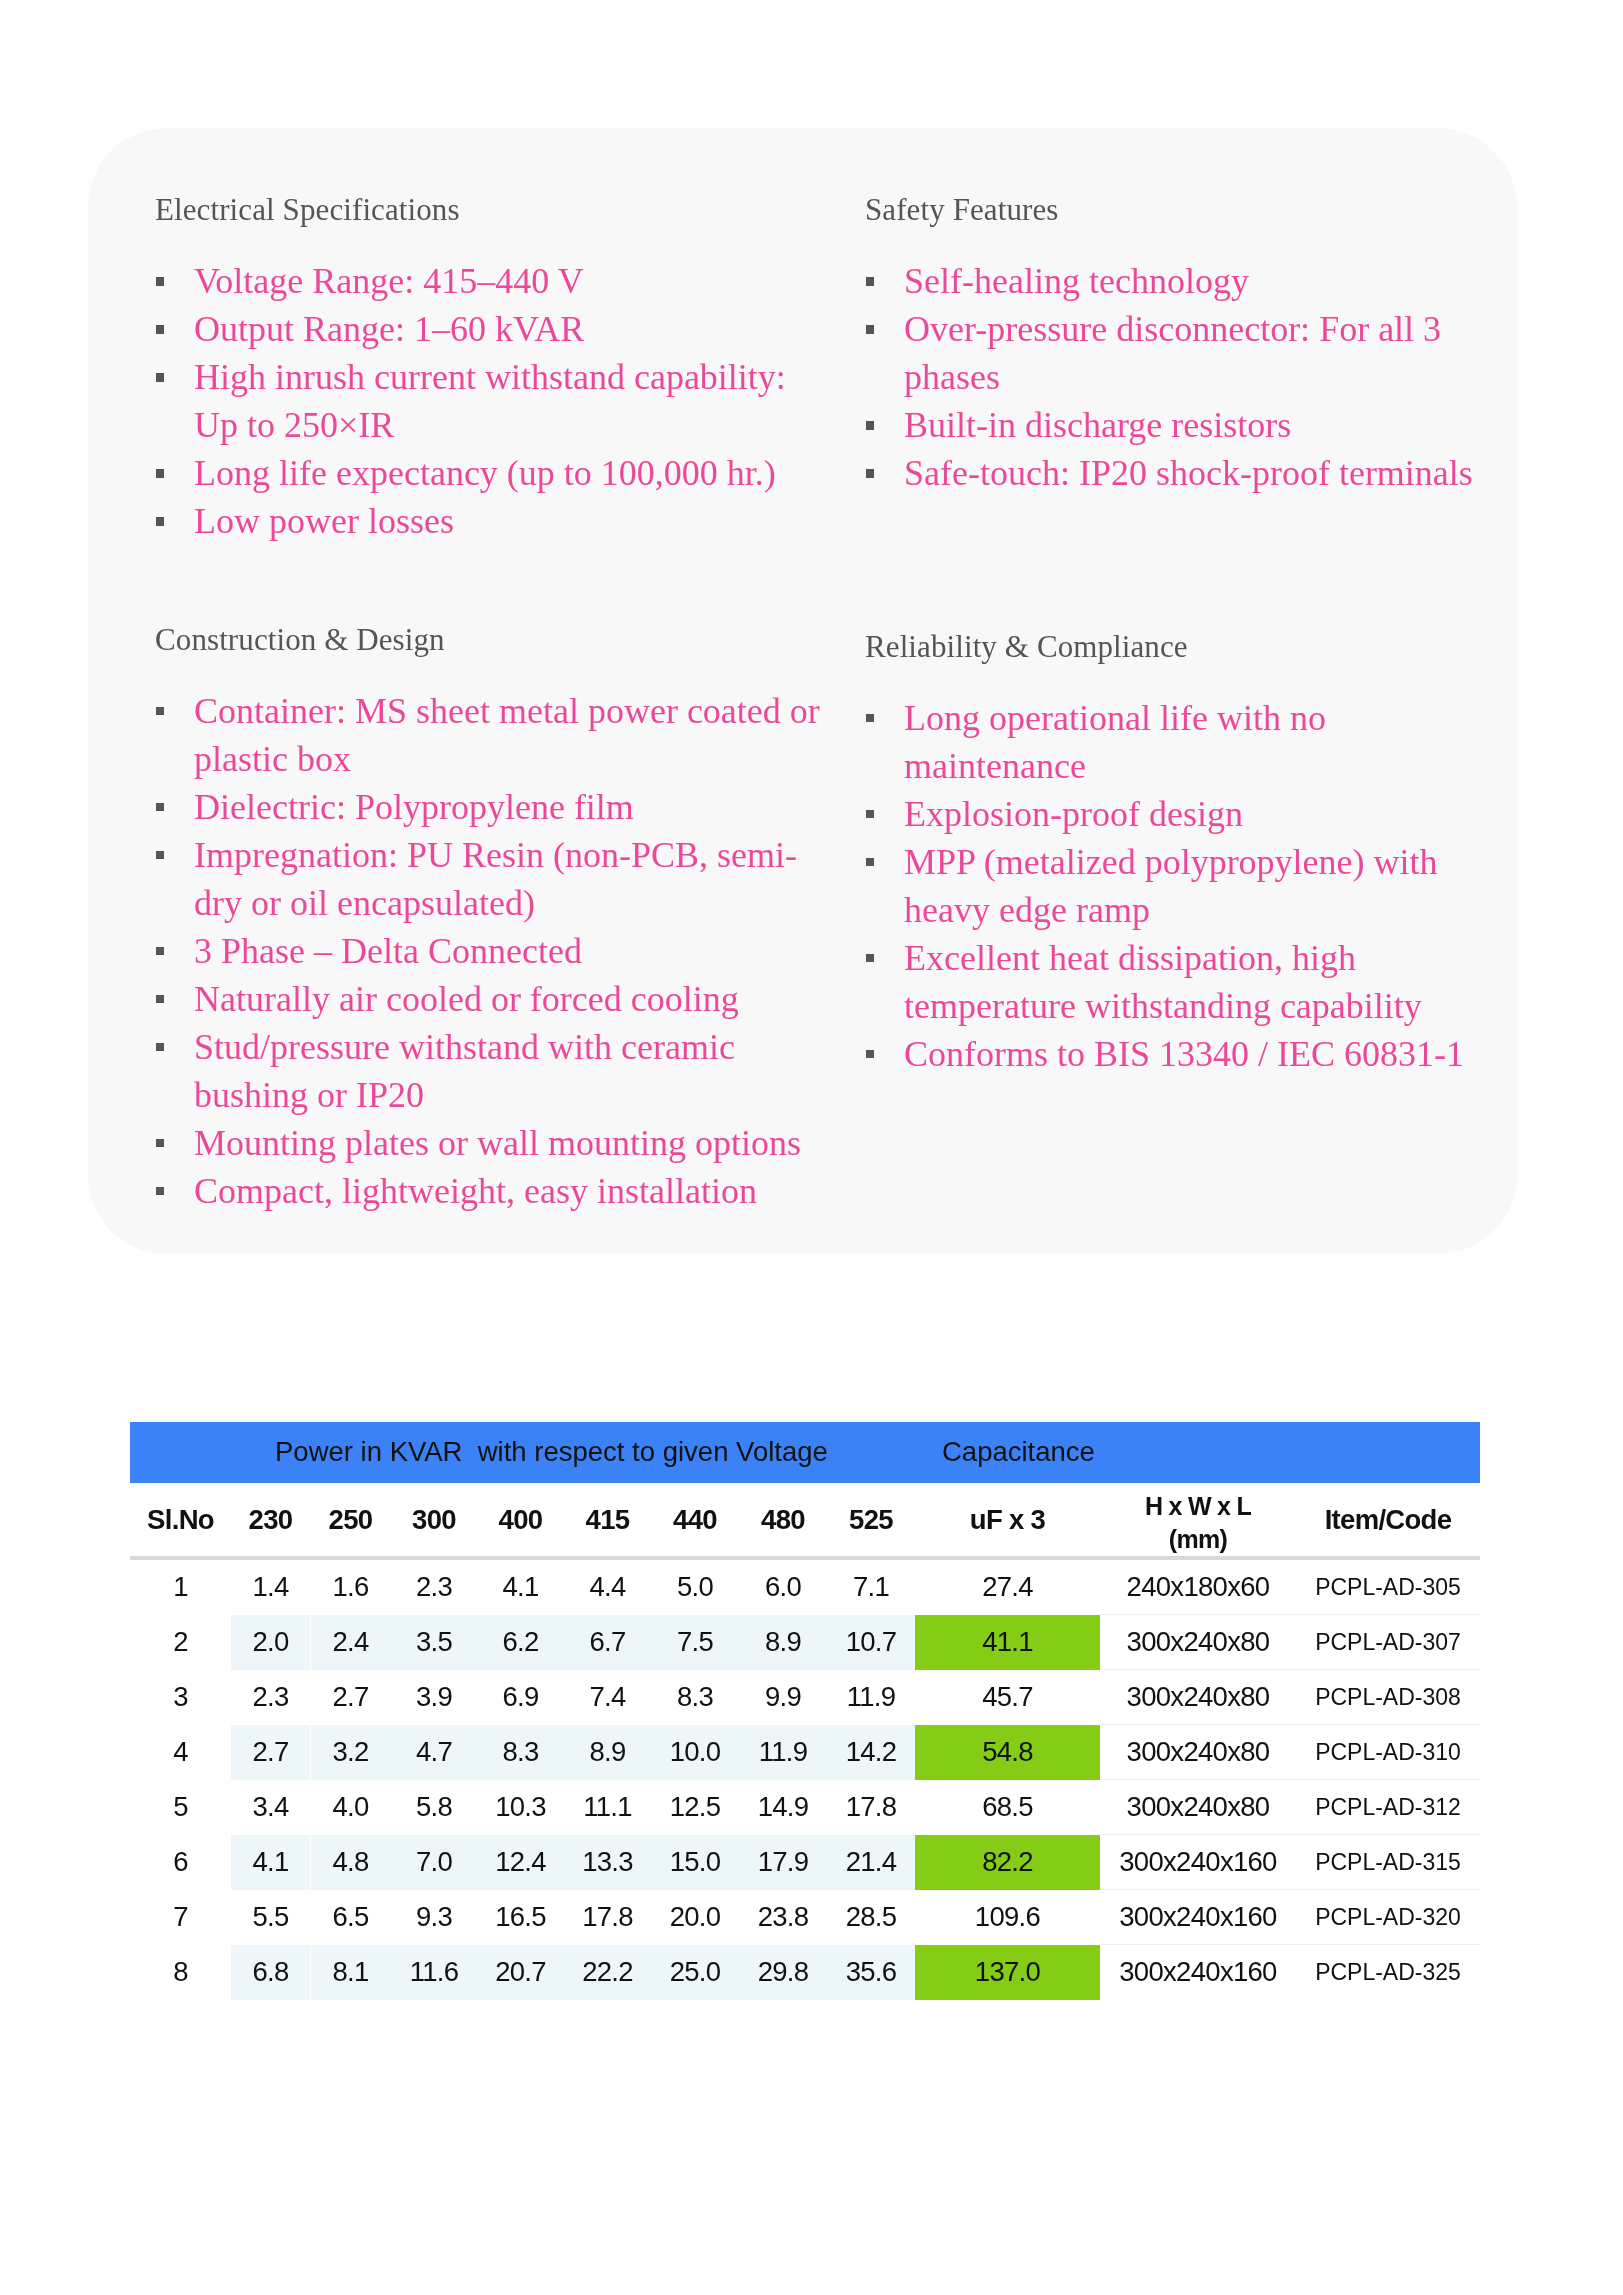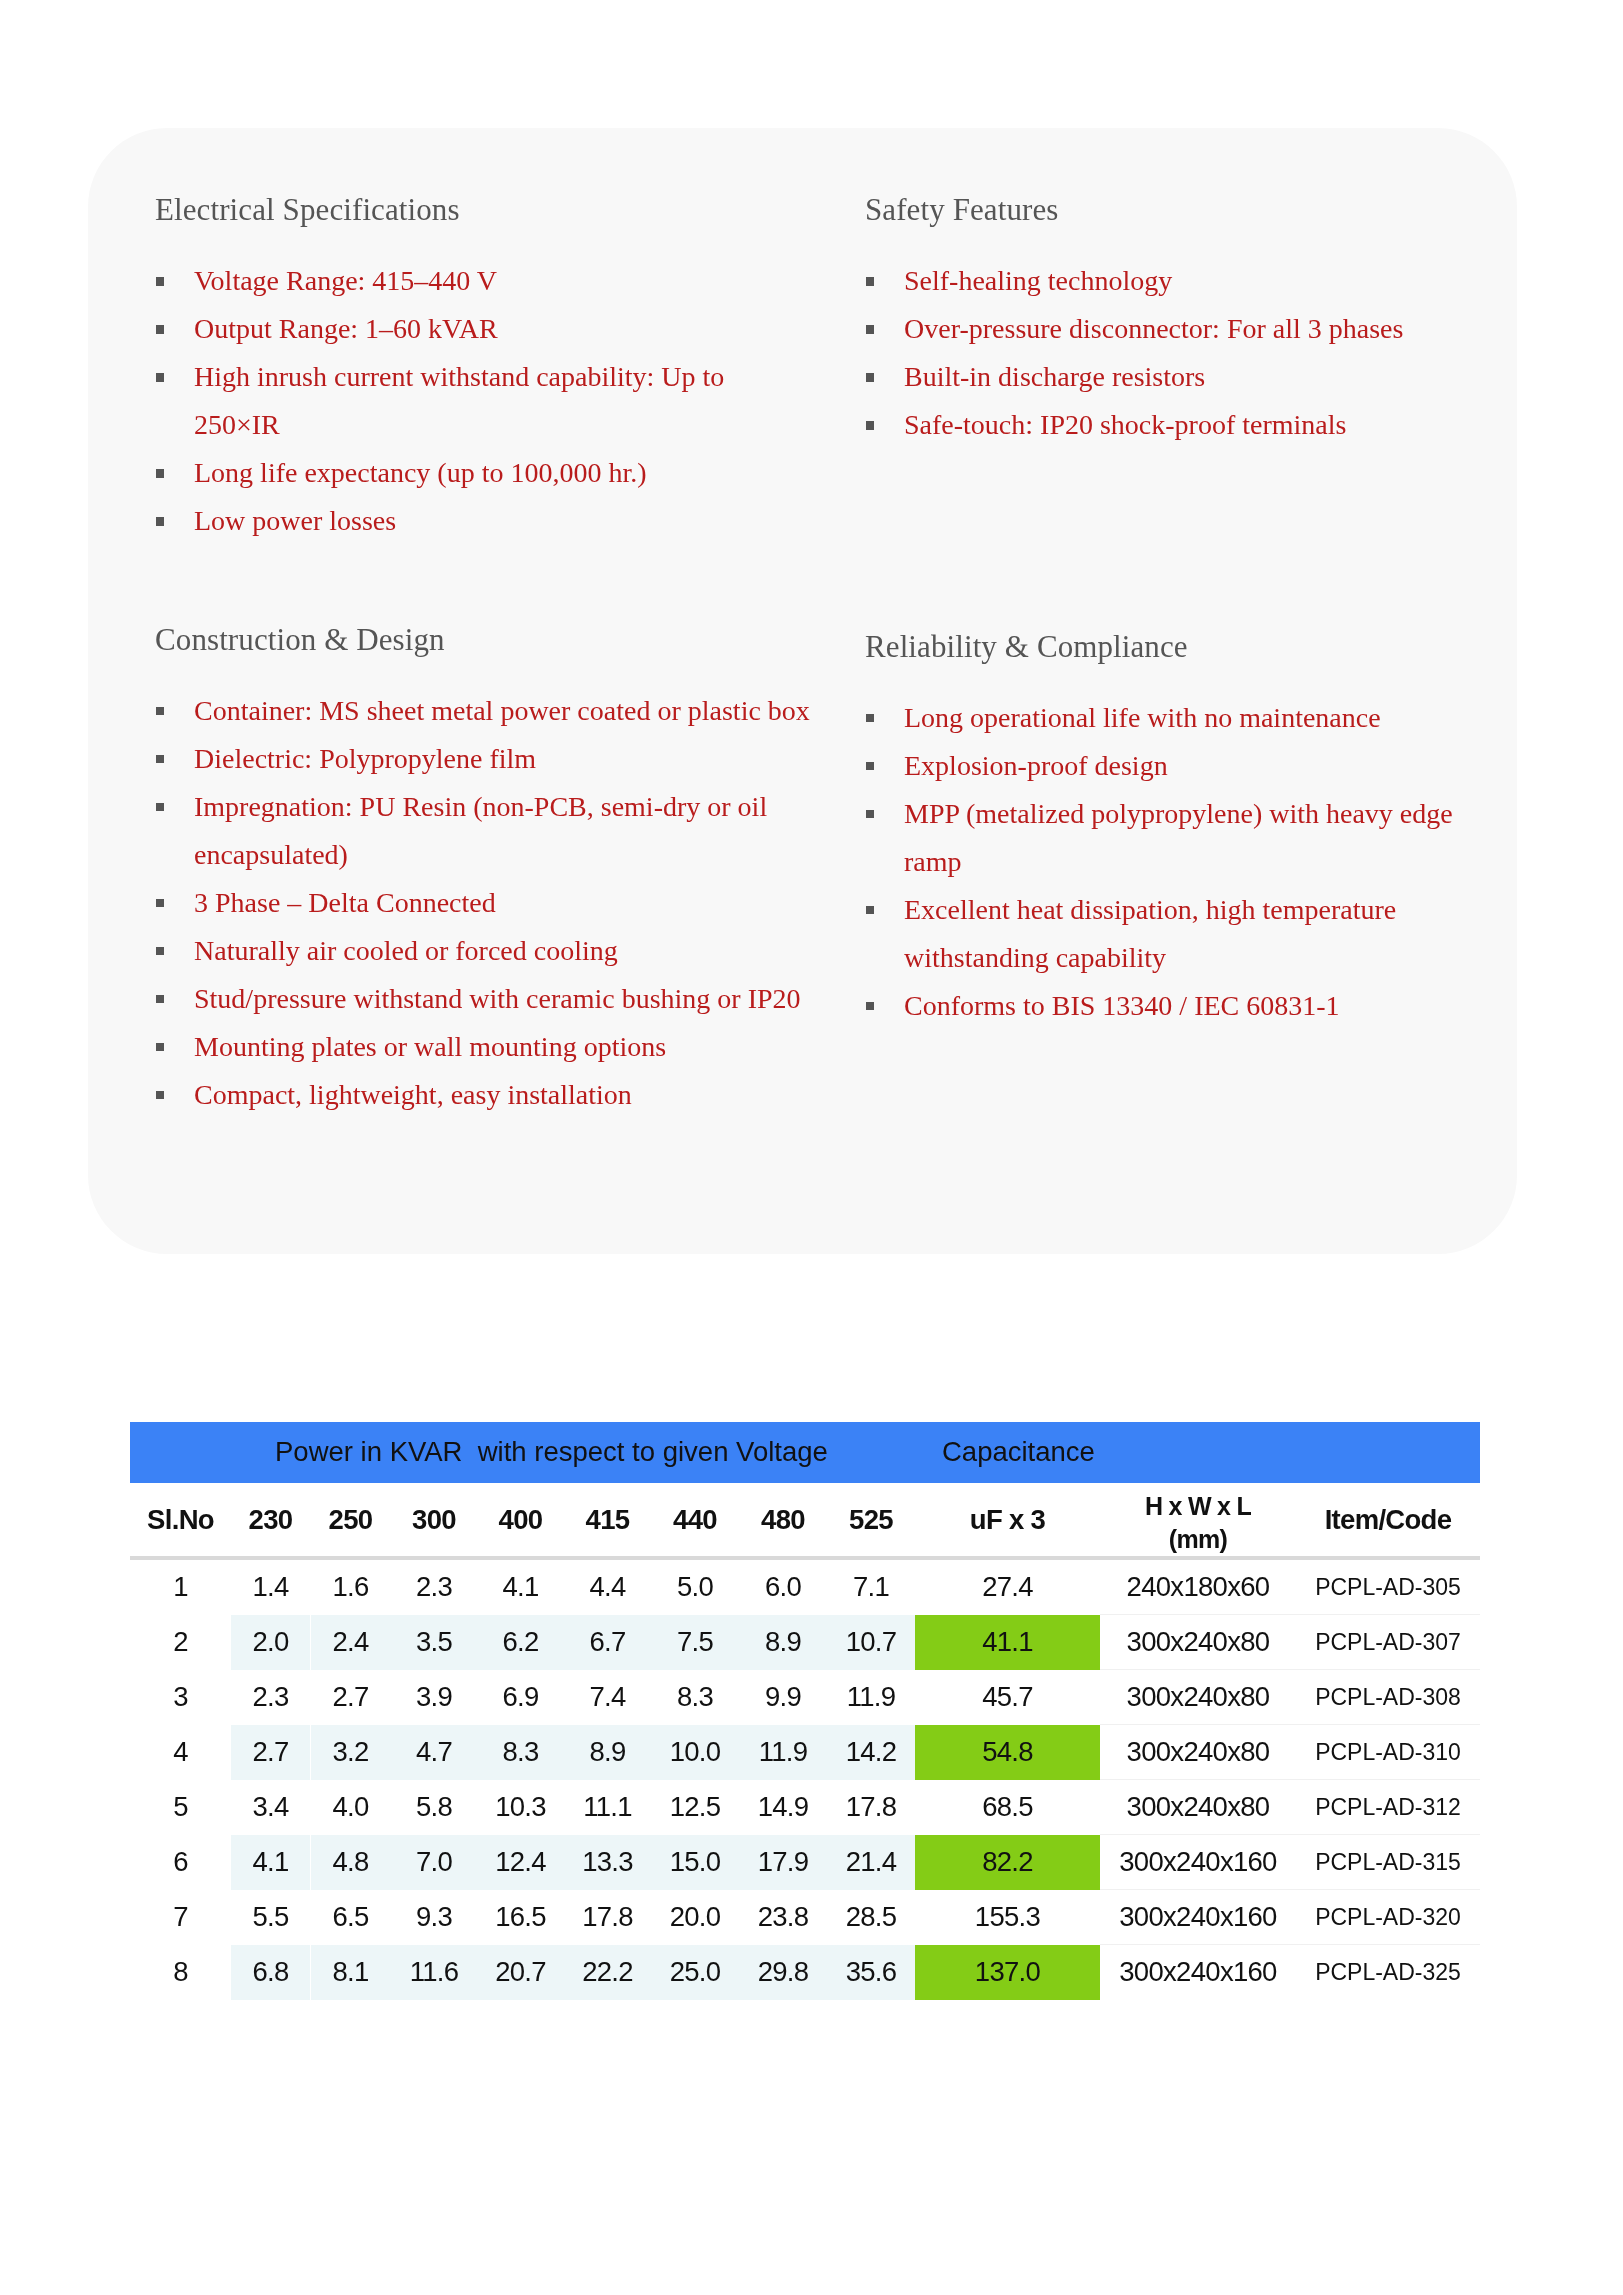--- a/index.html
+++ b/index.html
@@ -15,8 +15,8 @@
   }
   .section ul { list-style: none; margin: 0; padding: 0; }
   .section li {
-    position: relative; padding-left: 39px; font-size: 28px; line-height: 48px;
-    color: #b91c1c;
+    position: relative; padding-left: 39px; font-size: 36px; line-height: 48px;
+    color: #ec4899;
   }
   .section li .bullet {
     position: absolute; left: 1.3px; top: 20px; width: 7.9px; height: 8.5px; background: #555555;

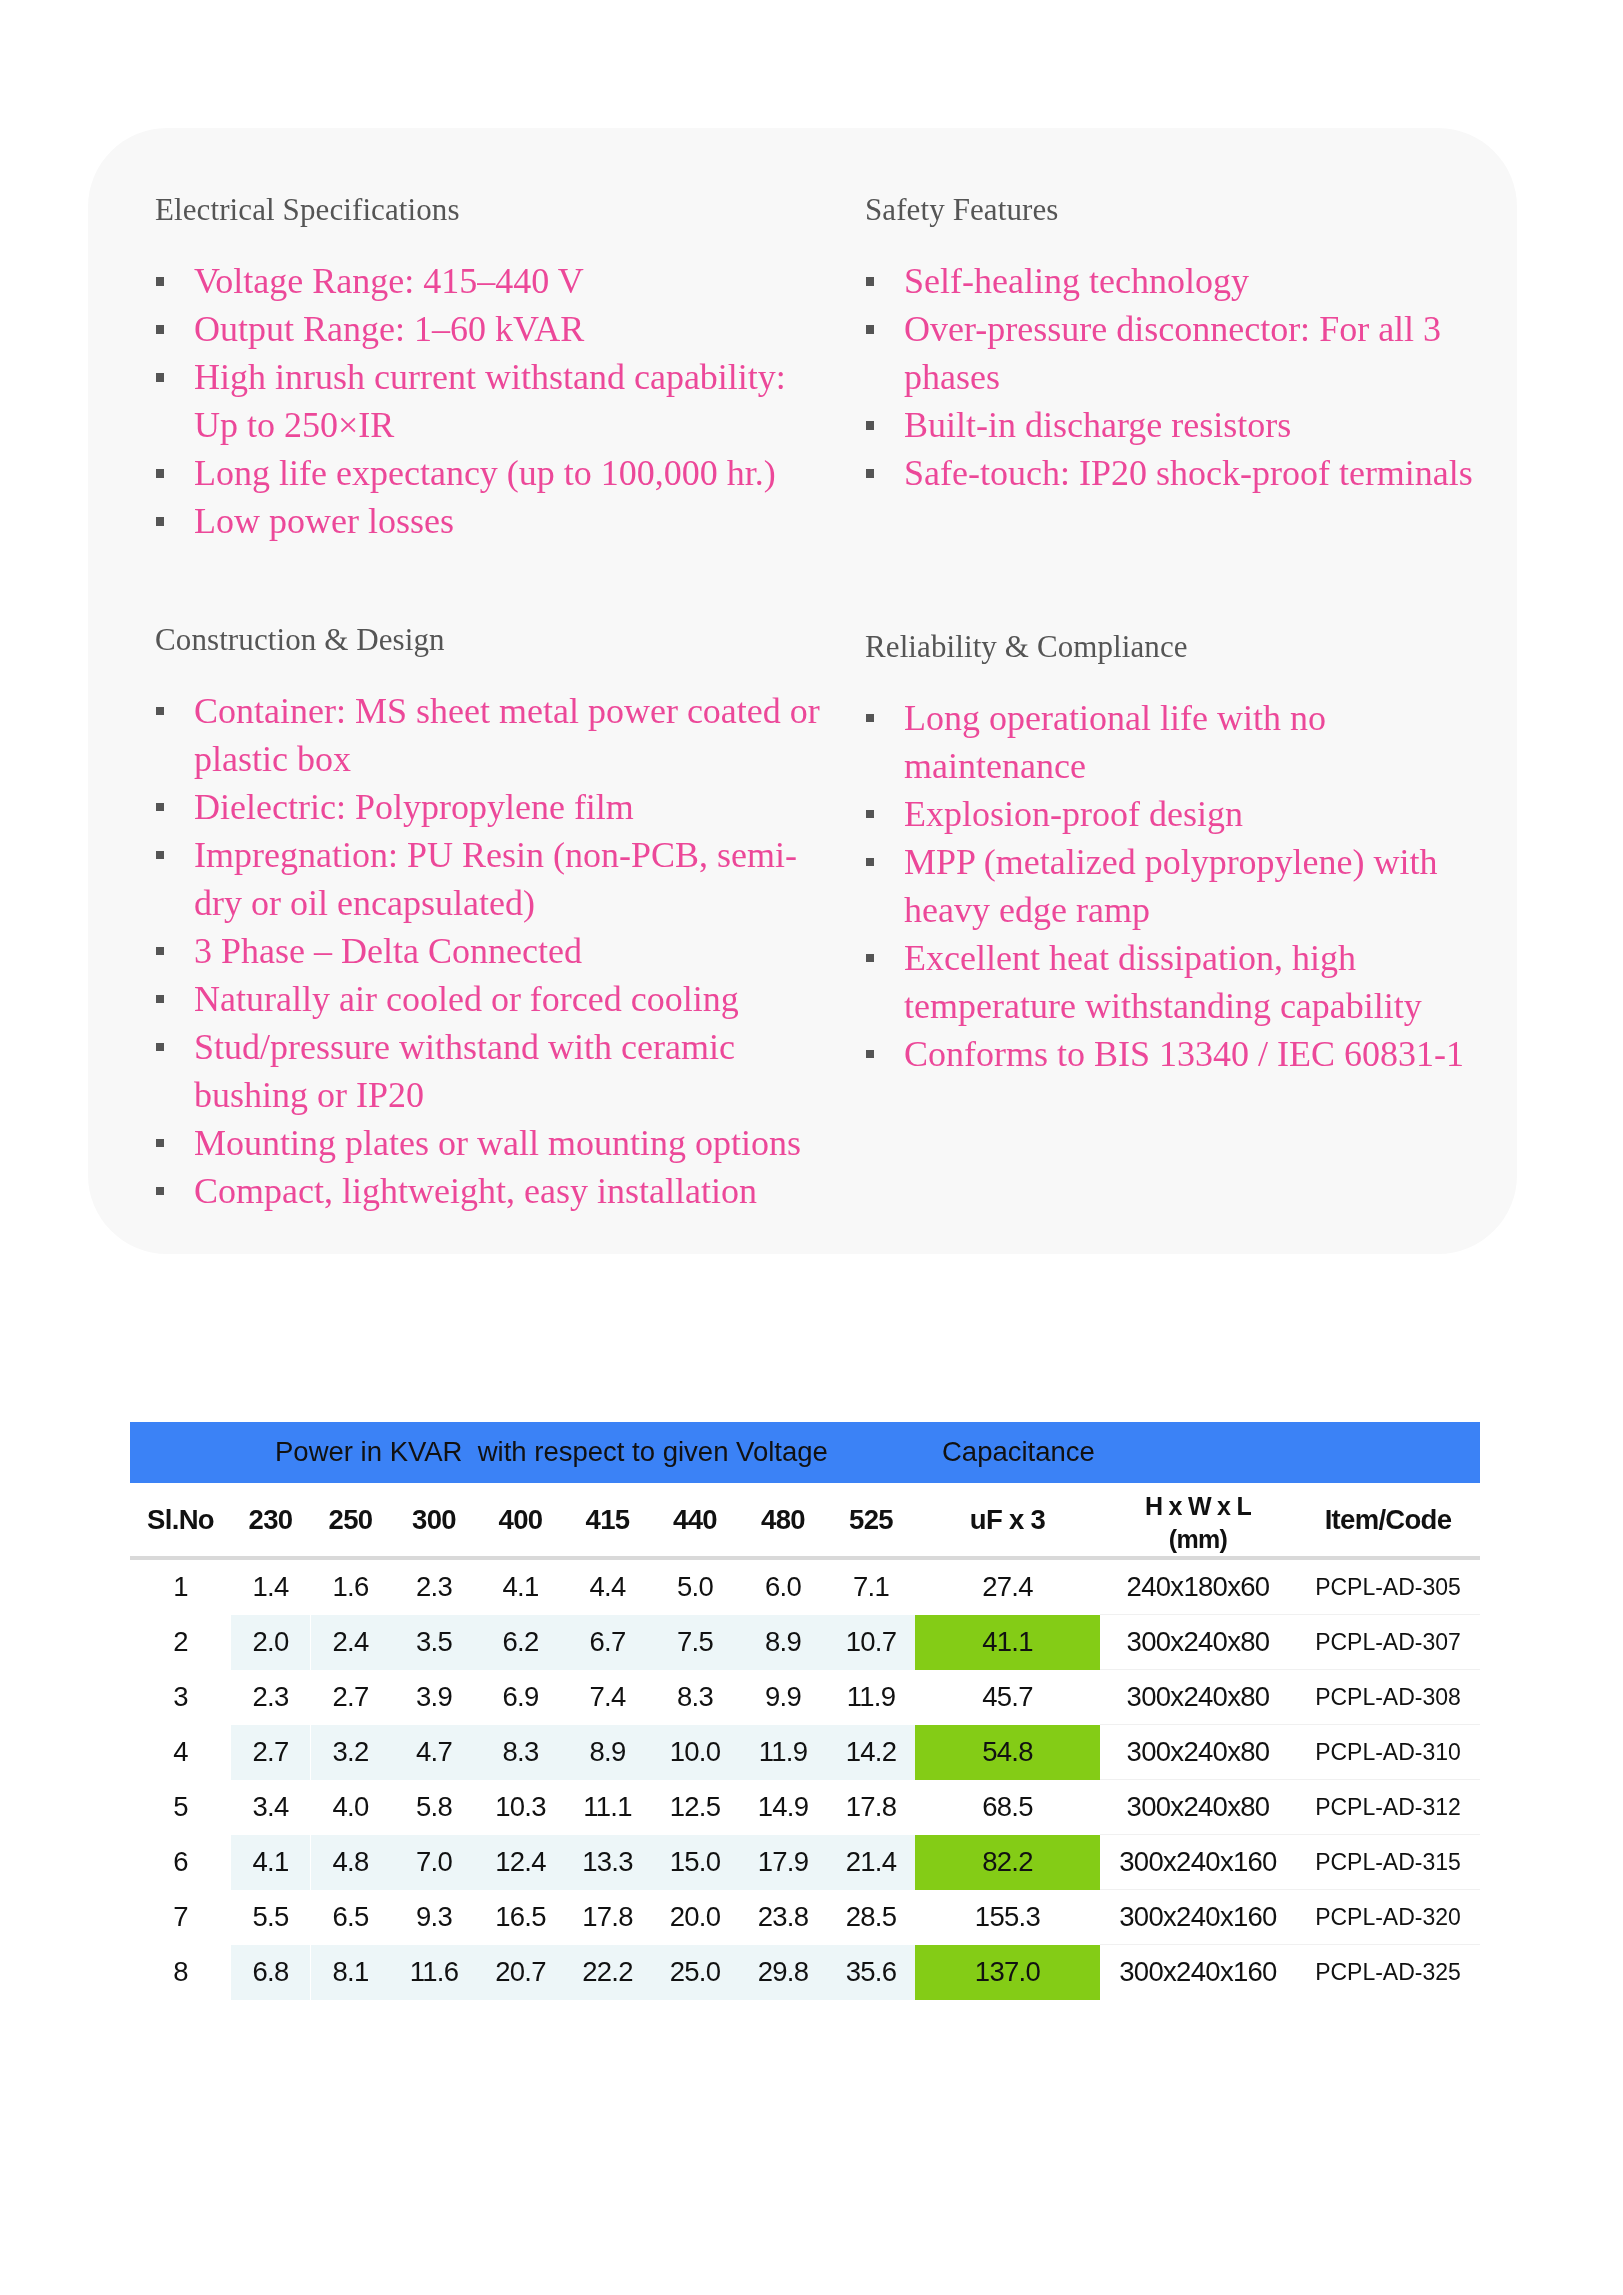--- a/index.html
+++ b/index.html
@@ -243,7 +243,7 @@
         <div class="cell c-440 kv">20.0</div>
         <div class="cell c-480 kv">23.8</div>
         <div class="cell c-525 kv">28.5</div>
-        <div class="cell c-cap cap">155.3</div>
+        <div class="cell c-cap cap">109.6</div>
         <div class="cell c-dim">300x240x160</div>
         <div class="cell c-code code">PCPL-AD-320</div>
         <div class="line"></div>

